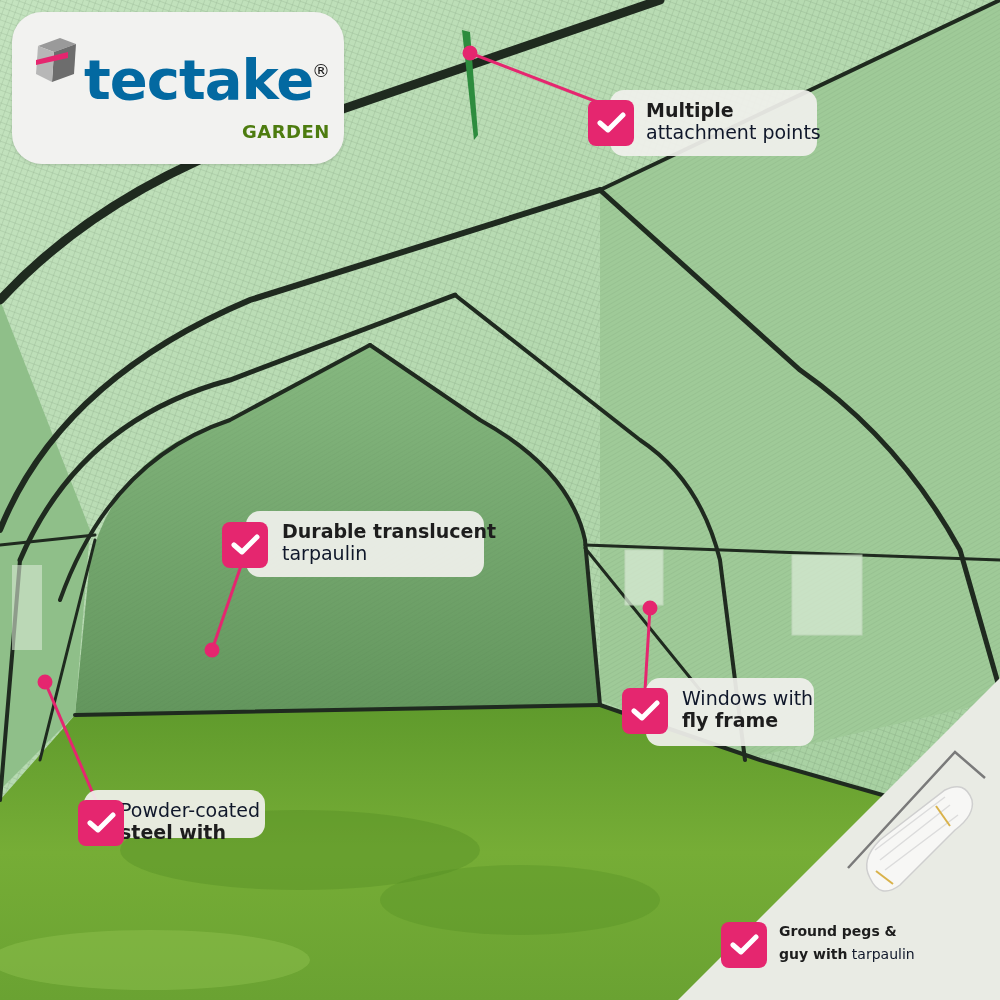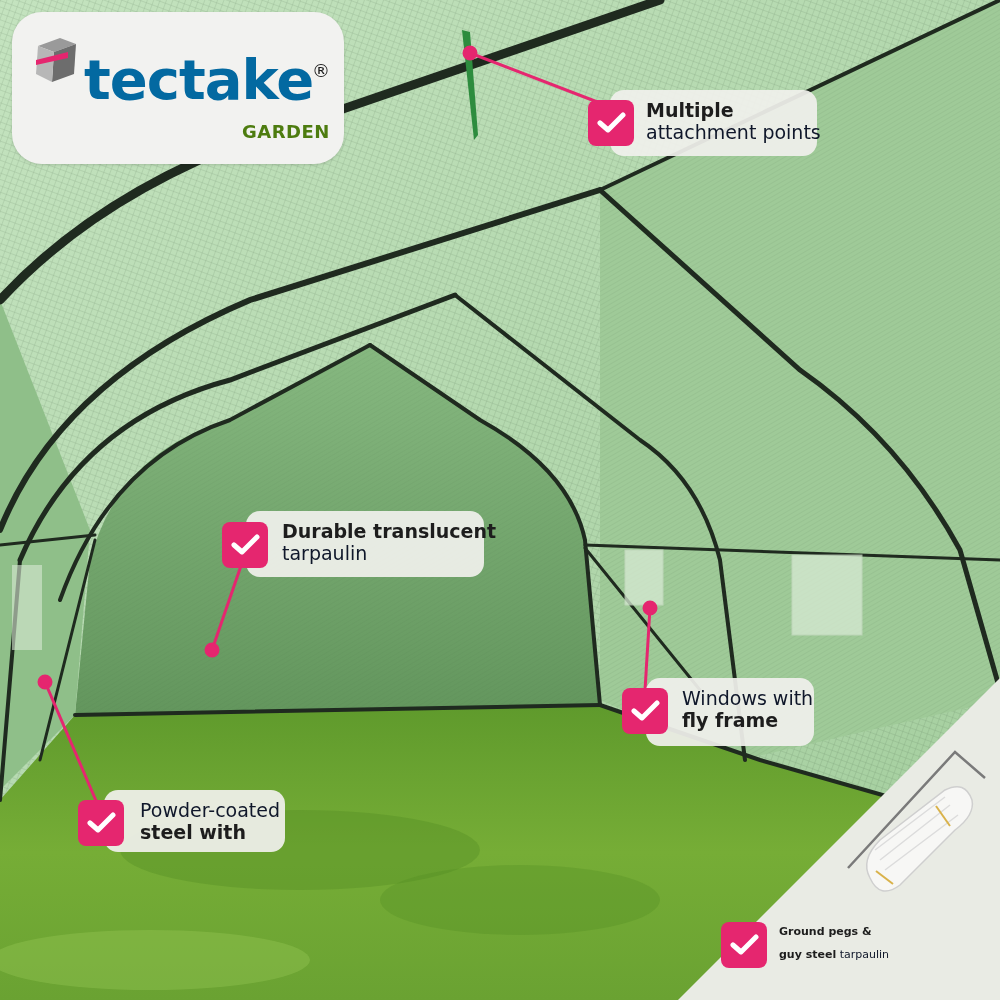--- a/index.html
+++ b/index.html
@@ -197,7 +197,7 @@
 </div>
 
 <div class="callout">
-  <div class="box" style="left:104px;top:790px;width:181px;height:62px;padding-left:36px;">
+  <div class="box" style="left:84px;top:790px;width:181px;height:48px;padding-left:36px;">
     <div class="t">Powder-coated</div>
     <div class="b">steel with</div>
   </div>

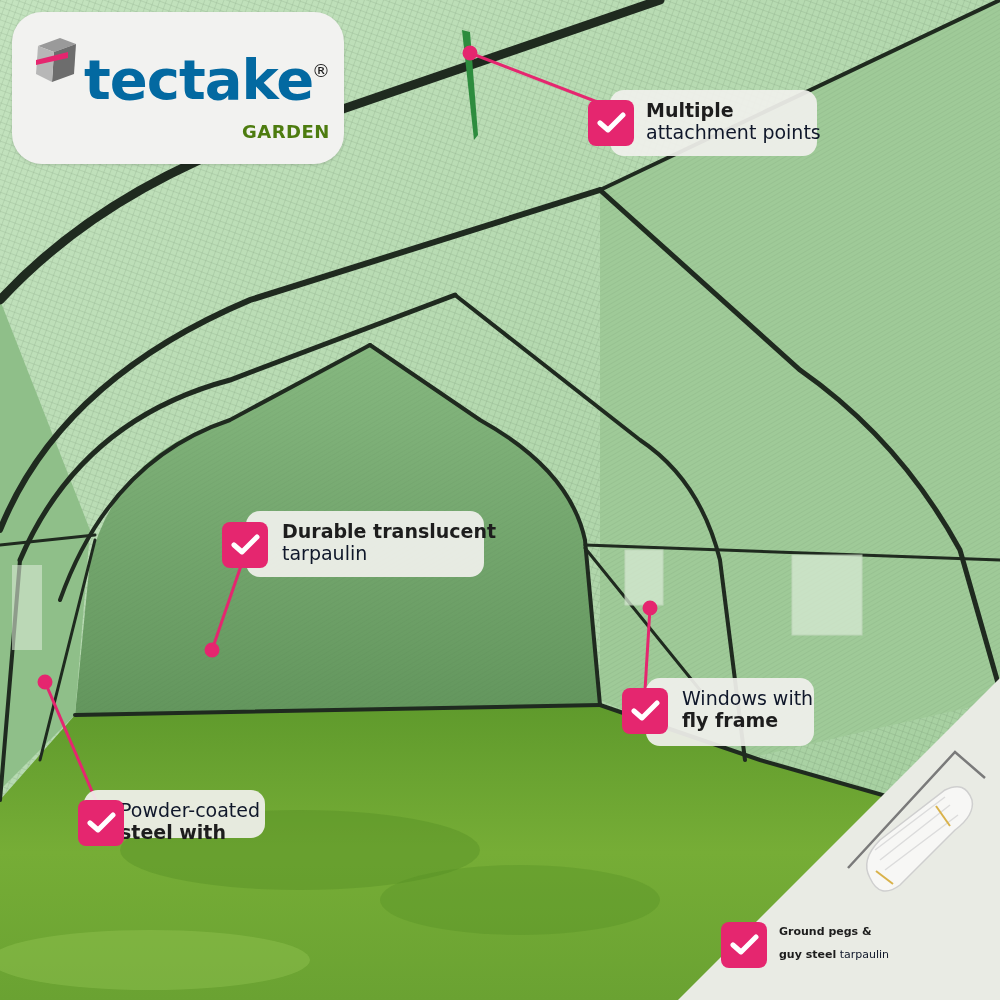--- a/index.html
+++ b/index.html
@@ -209,7 +209,7 @@
 </div>
 
 <div class="callout">
-  <div style="position:absolute;left:779px;top:920px;font-size:11px;line-height:23px;color:#1d1d1d;white-space:nowrap;">
+  <div style="position:absolute;left:779px;top:920px;font-size:14px;line-height:23px;color:#1d1d1d;white-space:nowrap;">
     <div class="b">Ground pegs &amp;</div>
     <div><span class="b">guy steel</span><span class="t"> tarpaulin</span></div>
   </div>

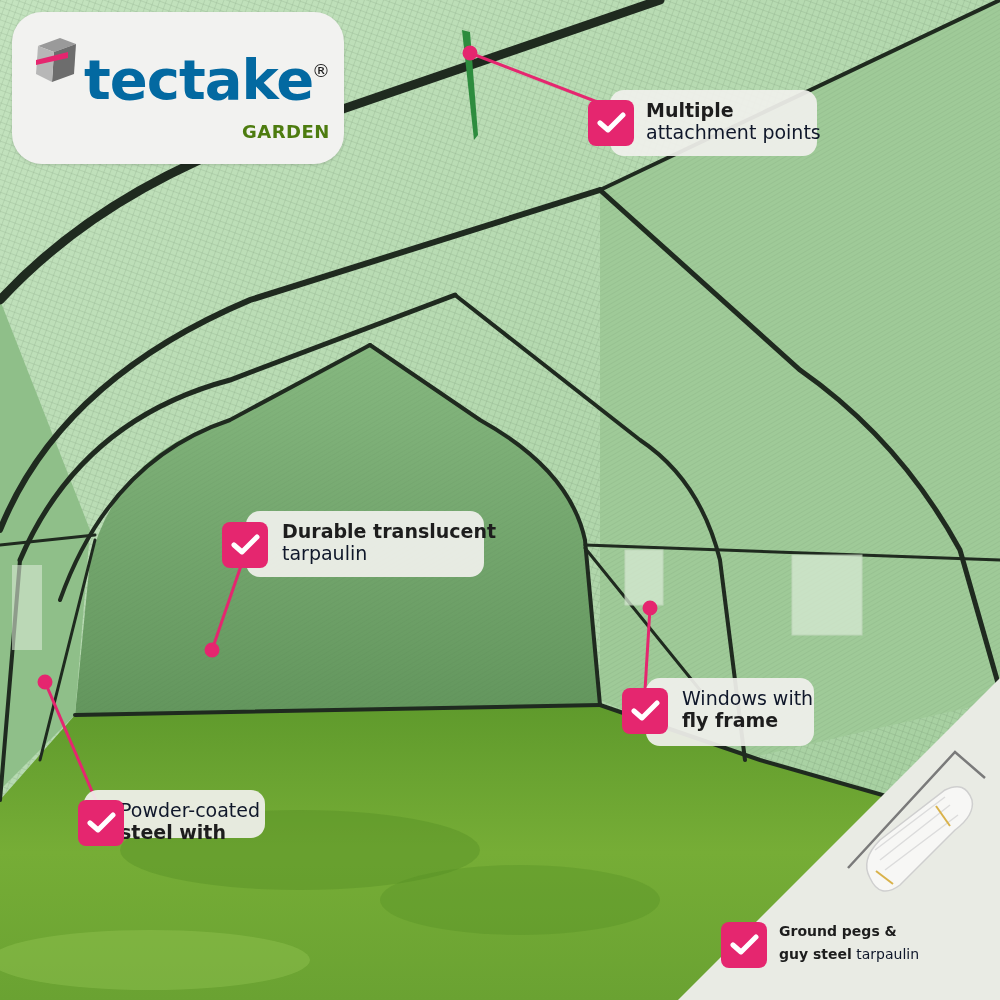--- a/index.html
+++ b/index.html
@@ -211,7 +211,7 @@
 <div class="callout">
   <div style="position:absolute;left:779px;top:920px;font-size:14px;line-height:23px;color:#1d1d1d;white-space:nowrap;">
     <div class="b">Ground pegs &amp;</div>
-    <div><span class="b">guy steel</span><span class="t"> tarpaulin</span></div>
+    <div><span class="b">guy with</span><span class="t"> tarpaulin</span></div>
   </div>
   <div class="check" style="left:721px;top:922px;">
     <svg width="30" height="24" viewBox="0 0 30 24">

